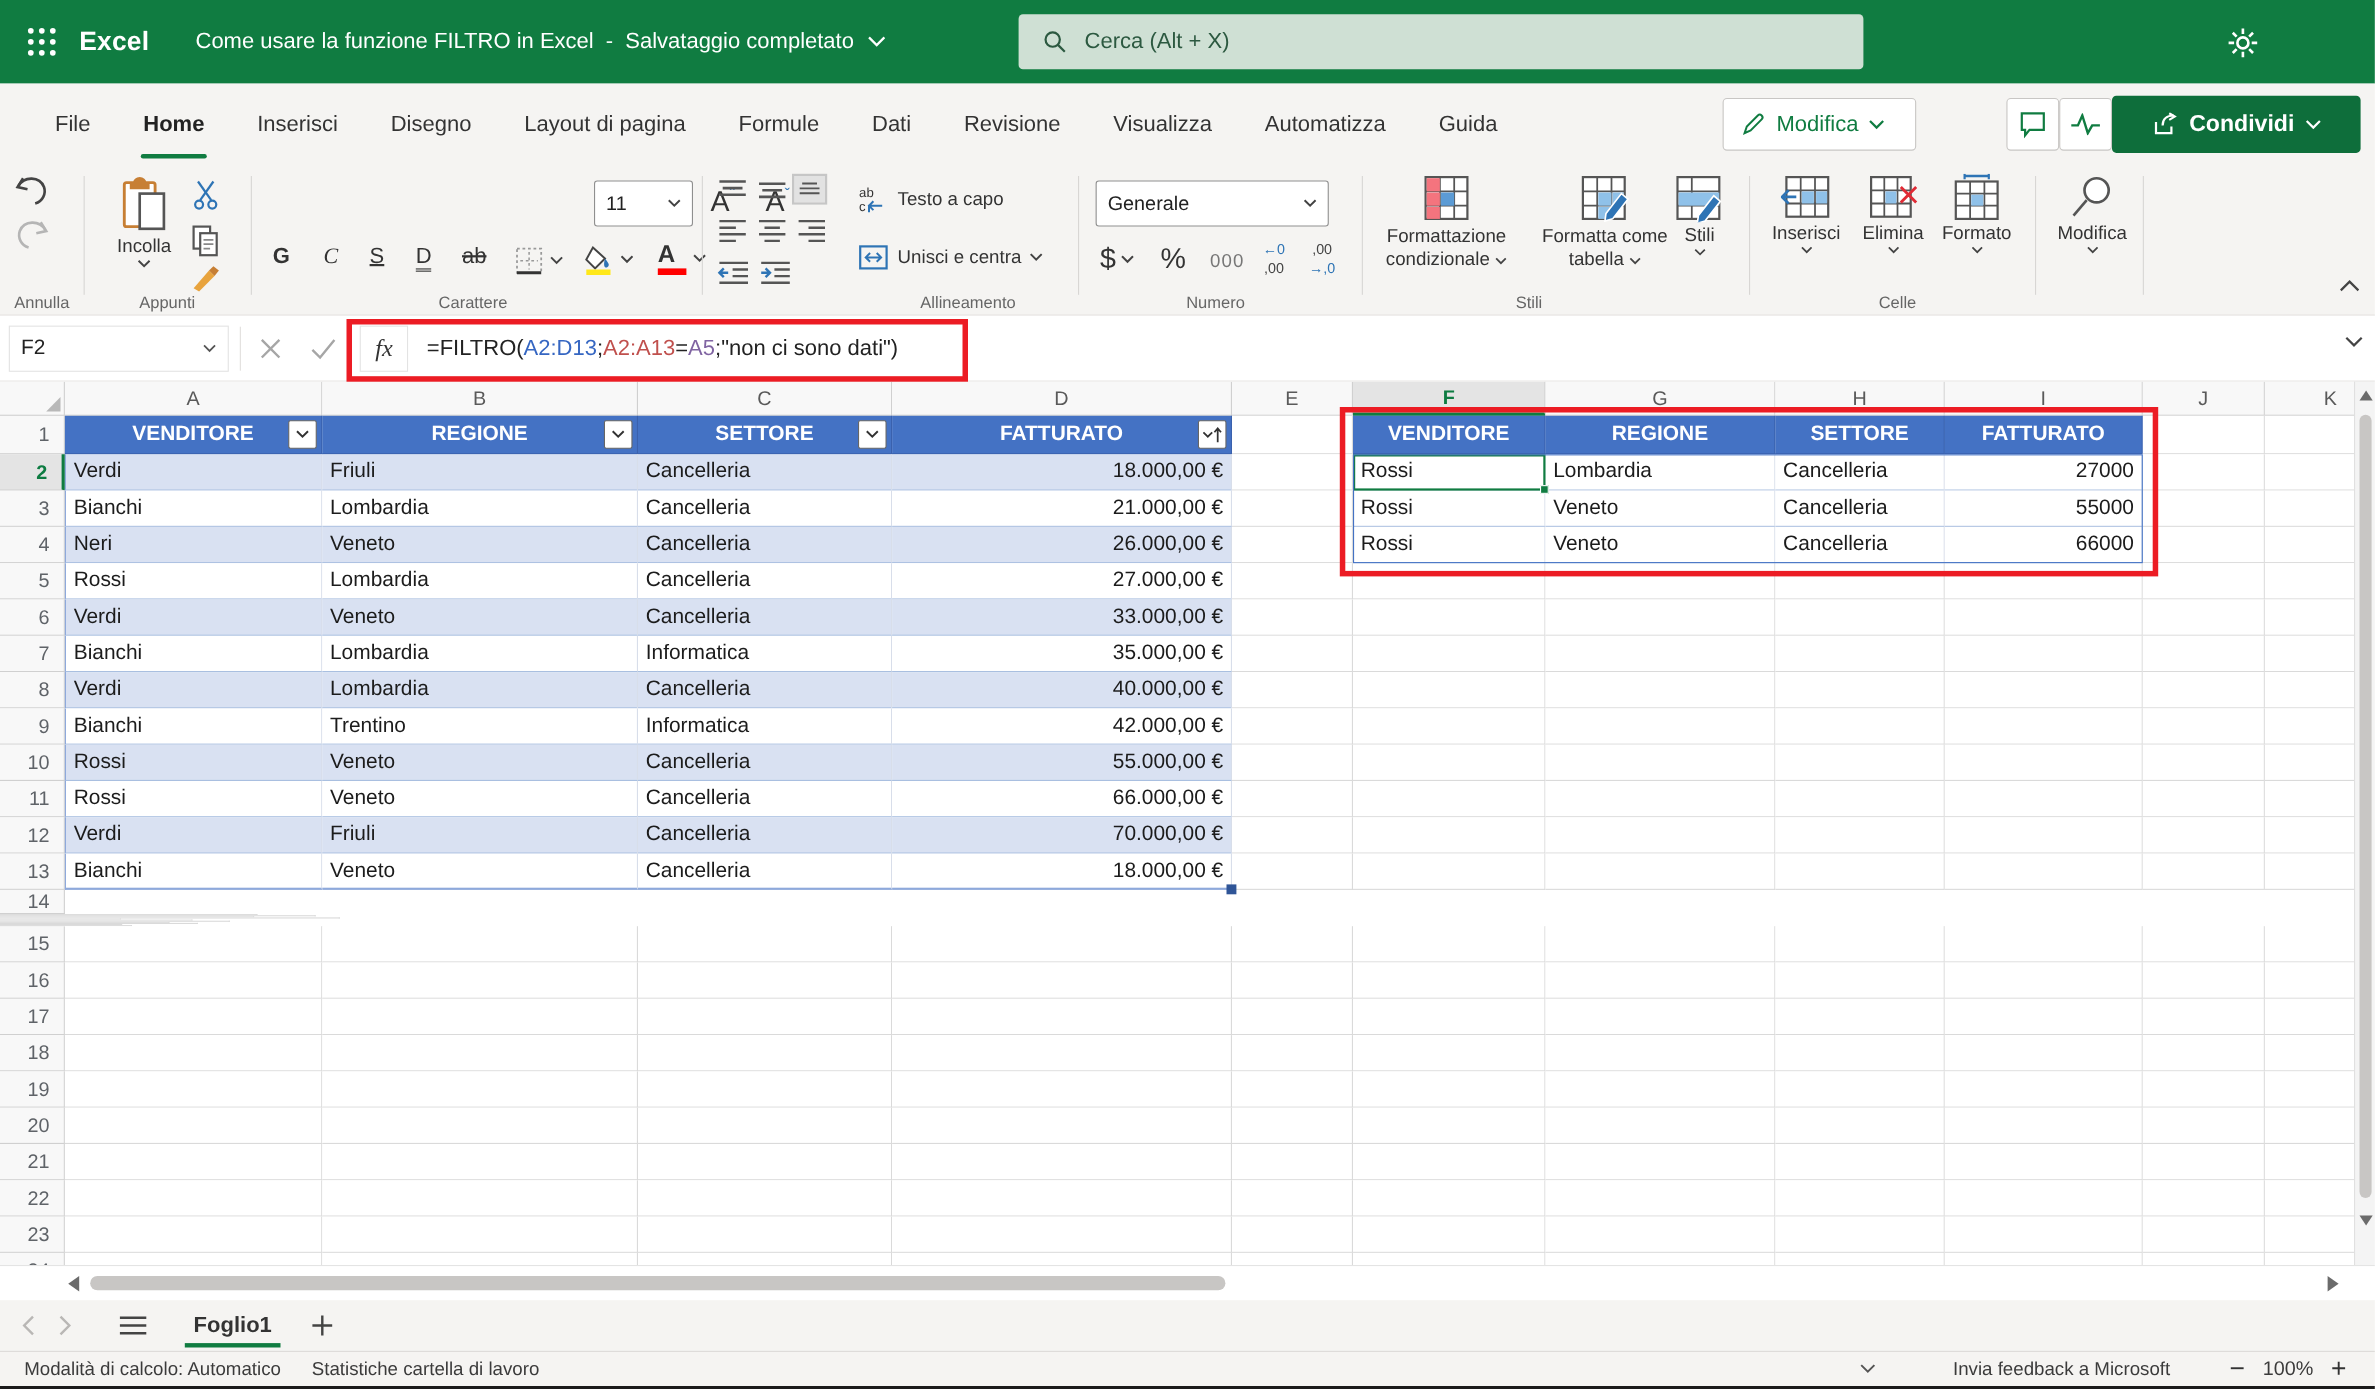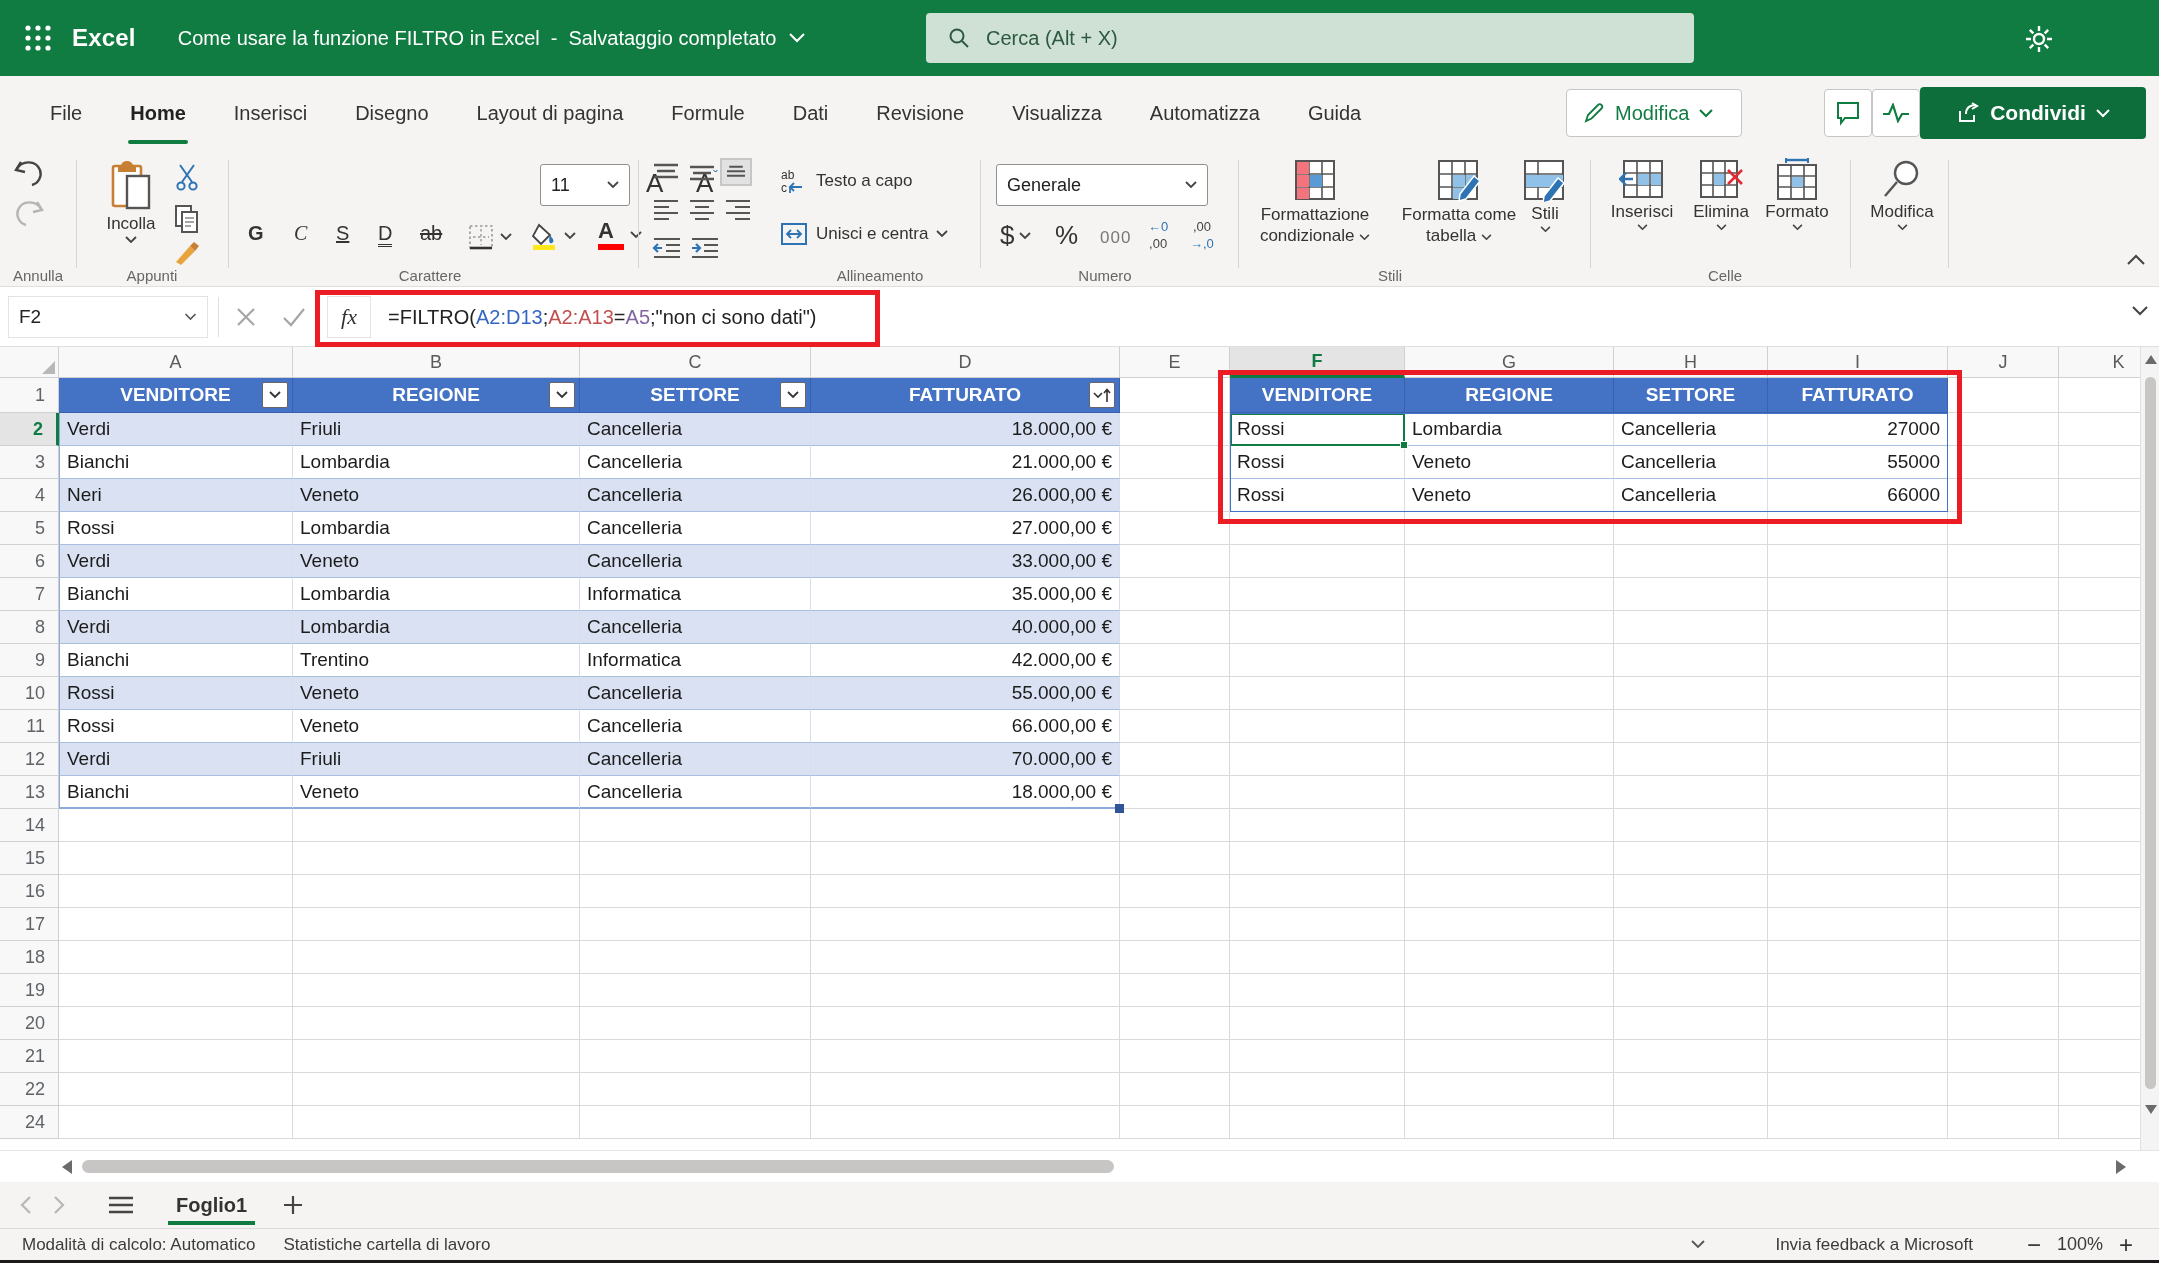--- a/index.html
+++ b/index.html
@@ -757,7 +757,7 @@
         <div class="gcell" style="width: 111px;"></div>
         <div class="gcell" style="width: 120px;"></div>
       </div>
-      <div class="grow" style="height: 33px;">
+      <div class="grow" style="height: 33px; flex-direction: column;">
         <div class="rowh">14</div>
         <div class="gcell" style="width: 234px;"></div>
         <div class="gcell" style="width: 287px;"></div>

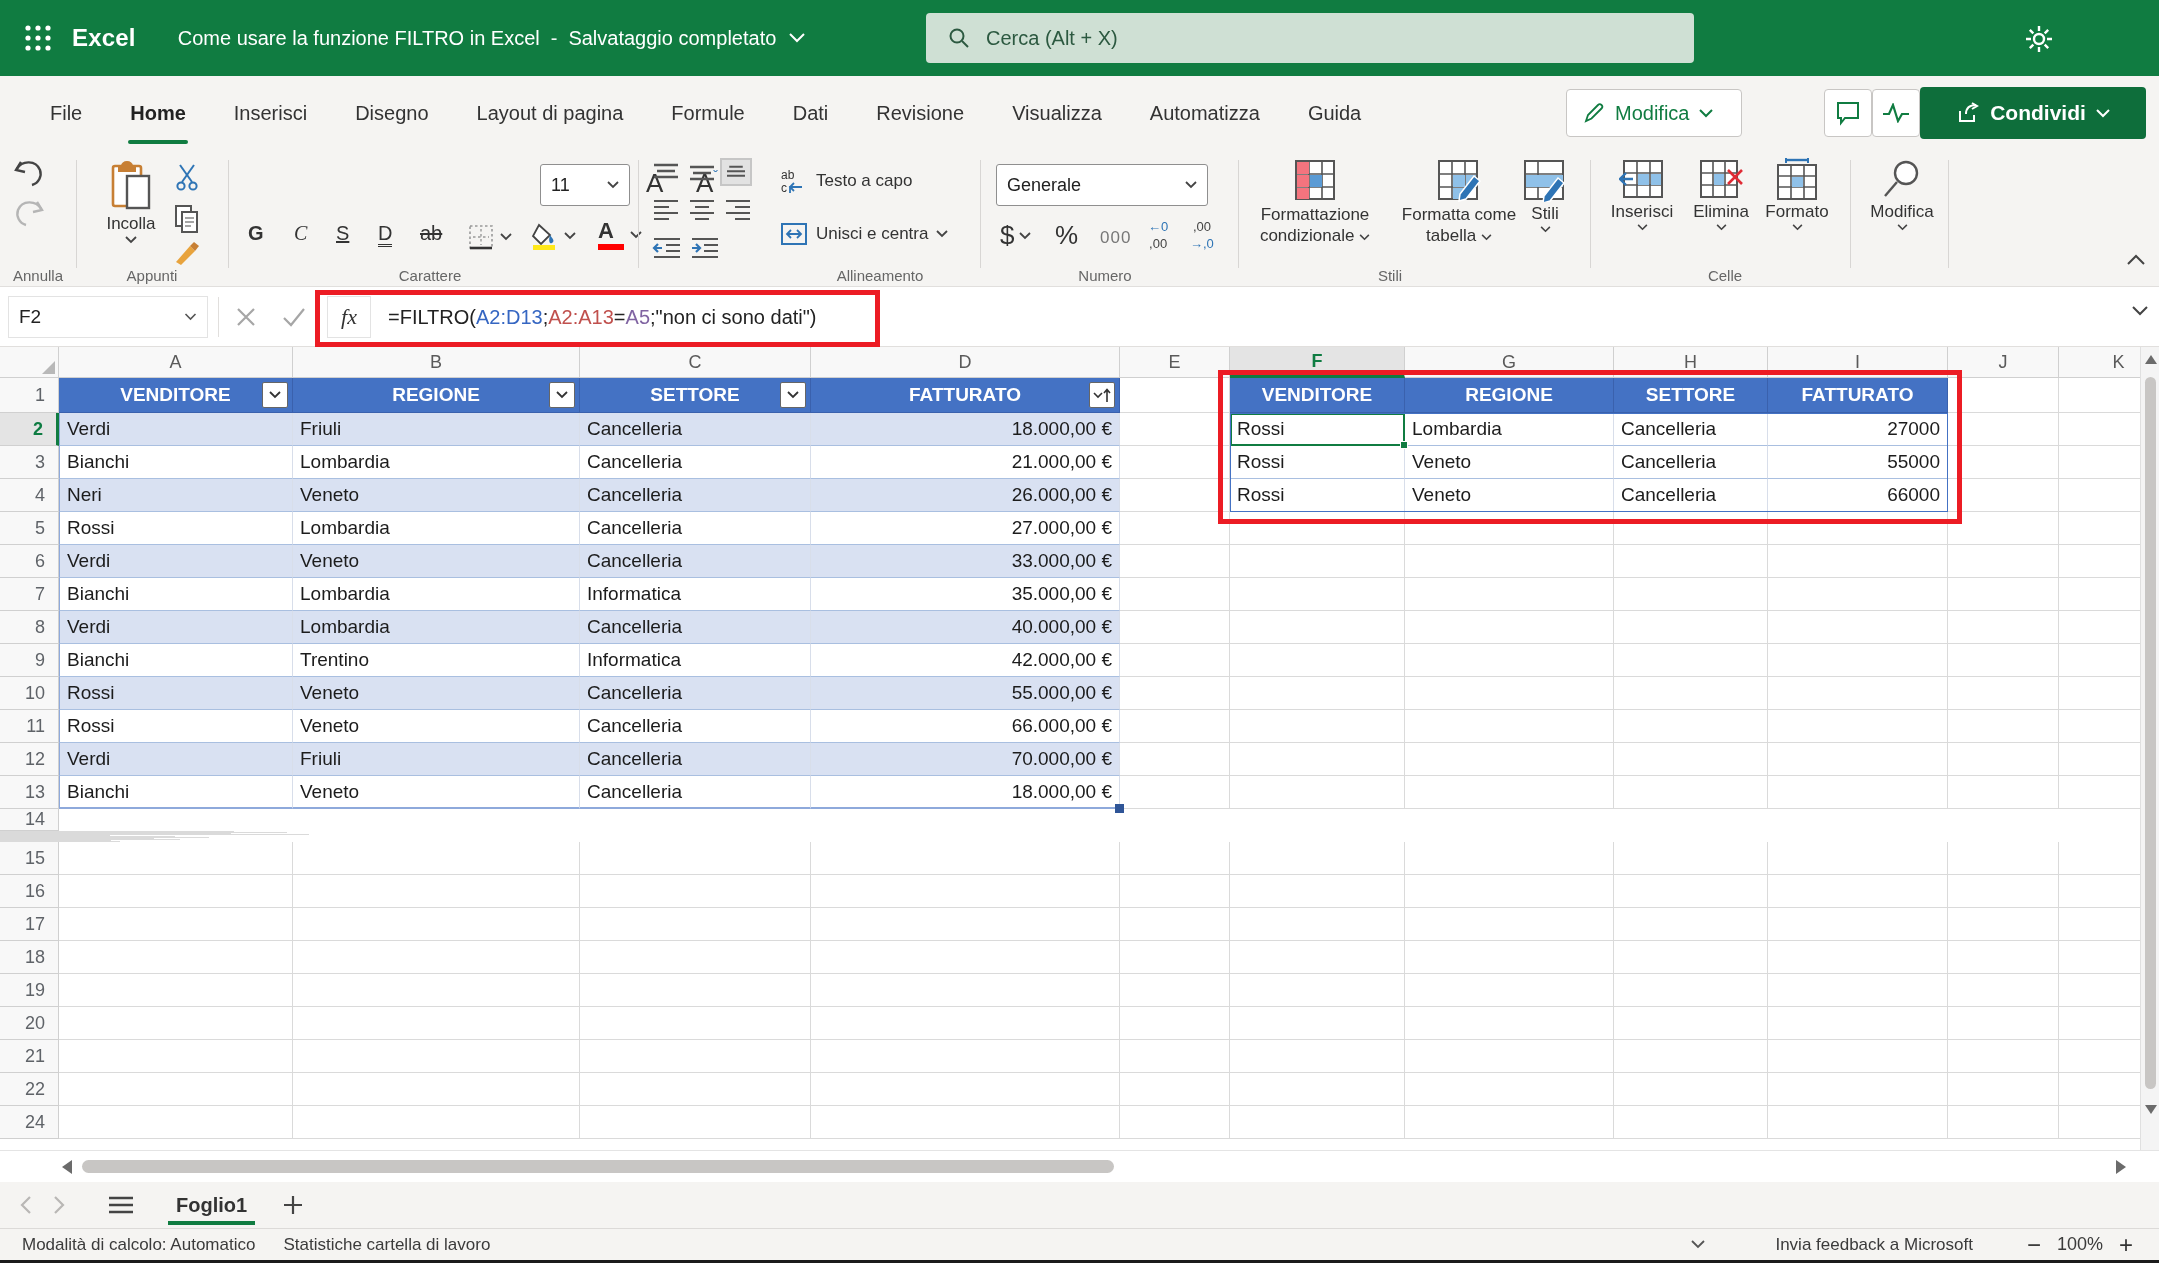--- a/index.html
+++ b/index.html
@@ -884,6 +884,20 @@
         <div class="gcell" style="width: 120px;"></div>
       </div>
       <div class="grow" style="height: 33px;">
+        <div class="rowh">23</div>
+        <div class="gcell" style="width: 234px;"></div>
+        <div class="gcell" style="width: 287px;"></div>
+        <div class="gcell" style="width: 231px;"></div>
+        <div class="gcell" style="width: 309px;"></div>
+        <div class="gcell" style="width: 110px;"></div>
+        <div class="gcell" style="width: 175px;"></div>
+        <div class="gcell" style="width: 209px;"></div>
+        <div class="gcell" style="width: 154px;"></div>
+        <div class="gcell" style="width: 180px;"></div>
+        <div class="gcell" style="width: 111px;"></div>
+        <div class="gcell" style="width: 120px;"></div>
+      </div>
+      <div class="grow" style="height: 33px;">
         <div class="rowh">24</div>
         <div class="gcell" style="width: 234px;"></div>
         <div class="gcell" style="width: 287px;"></div>

